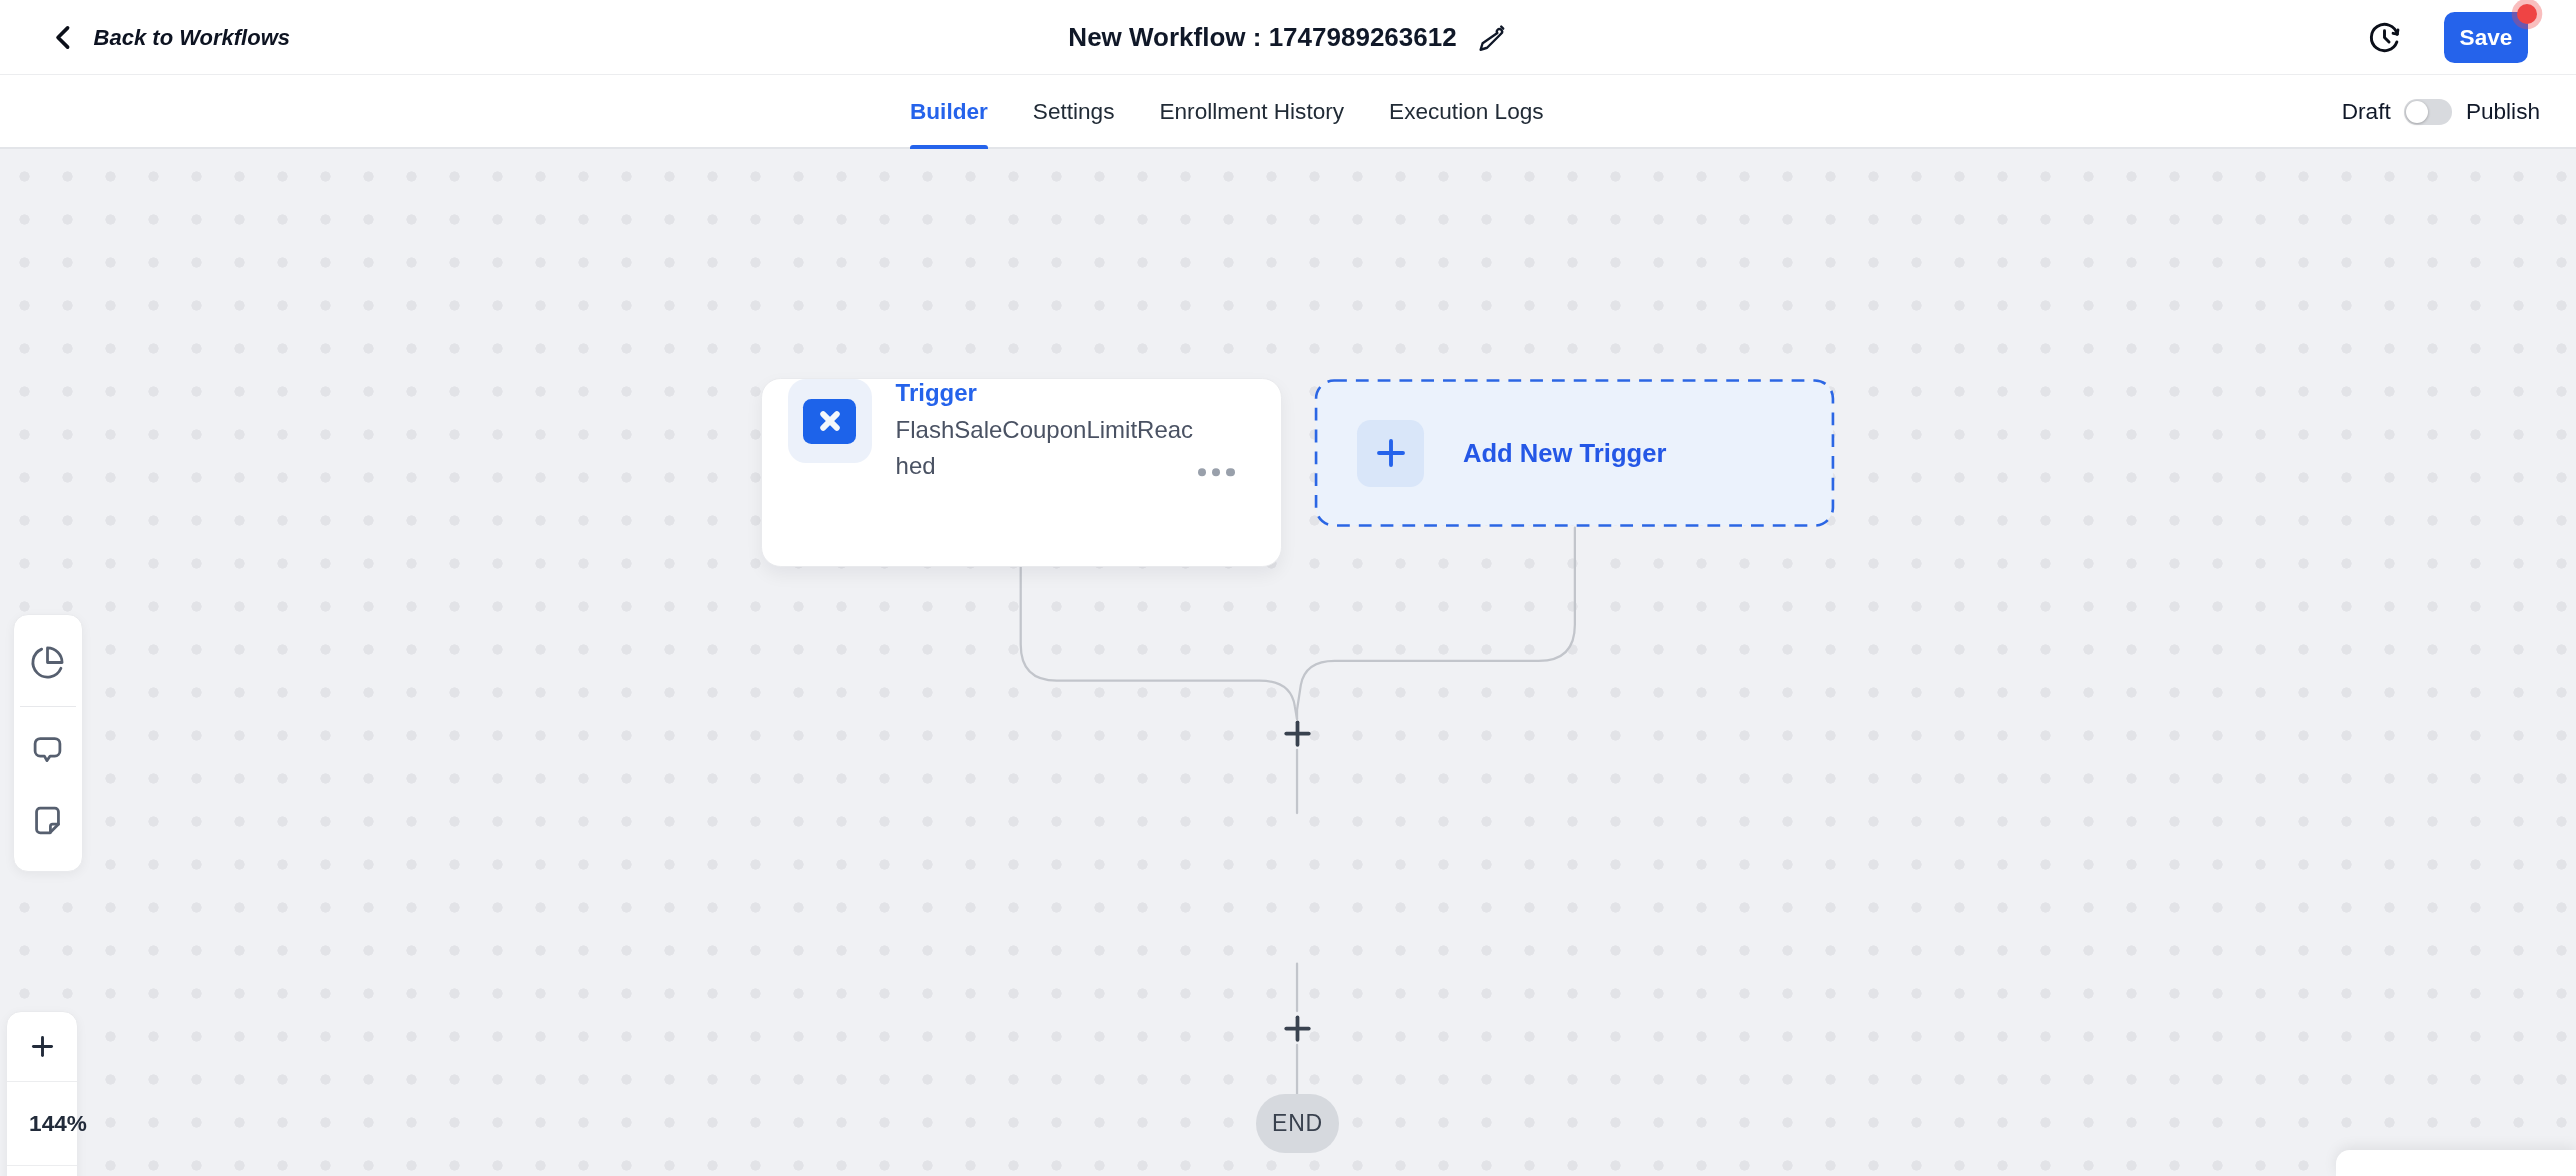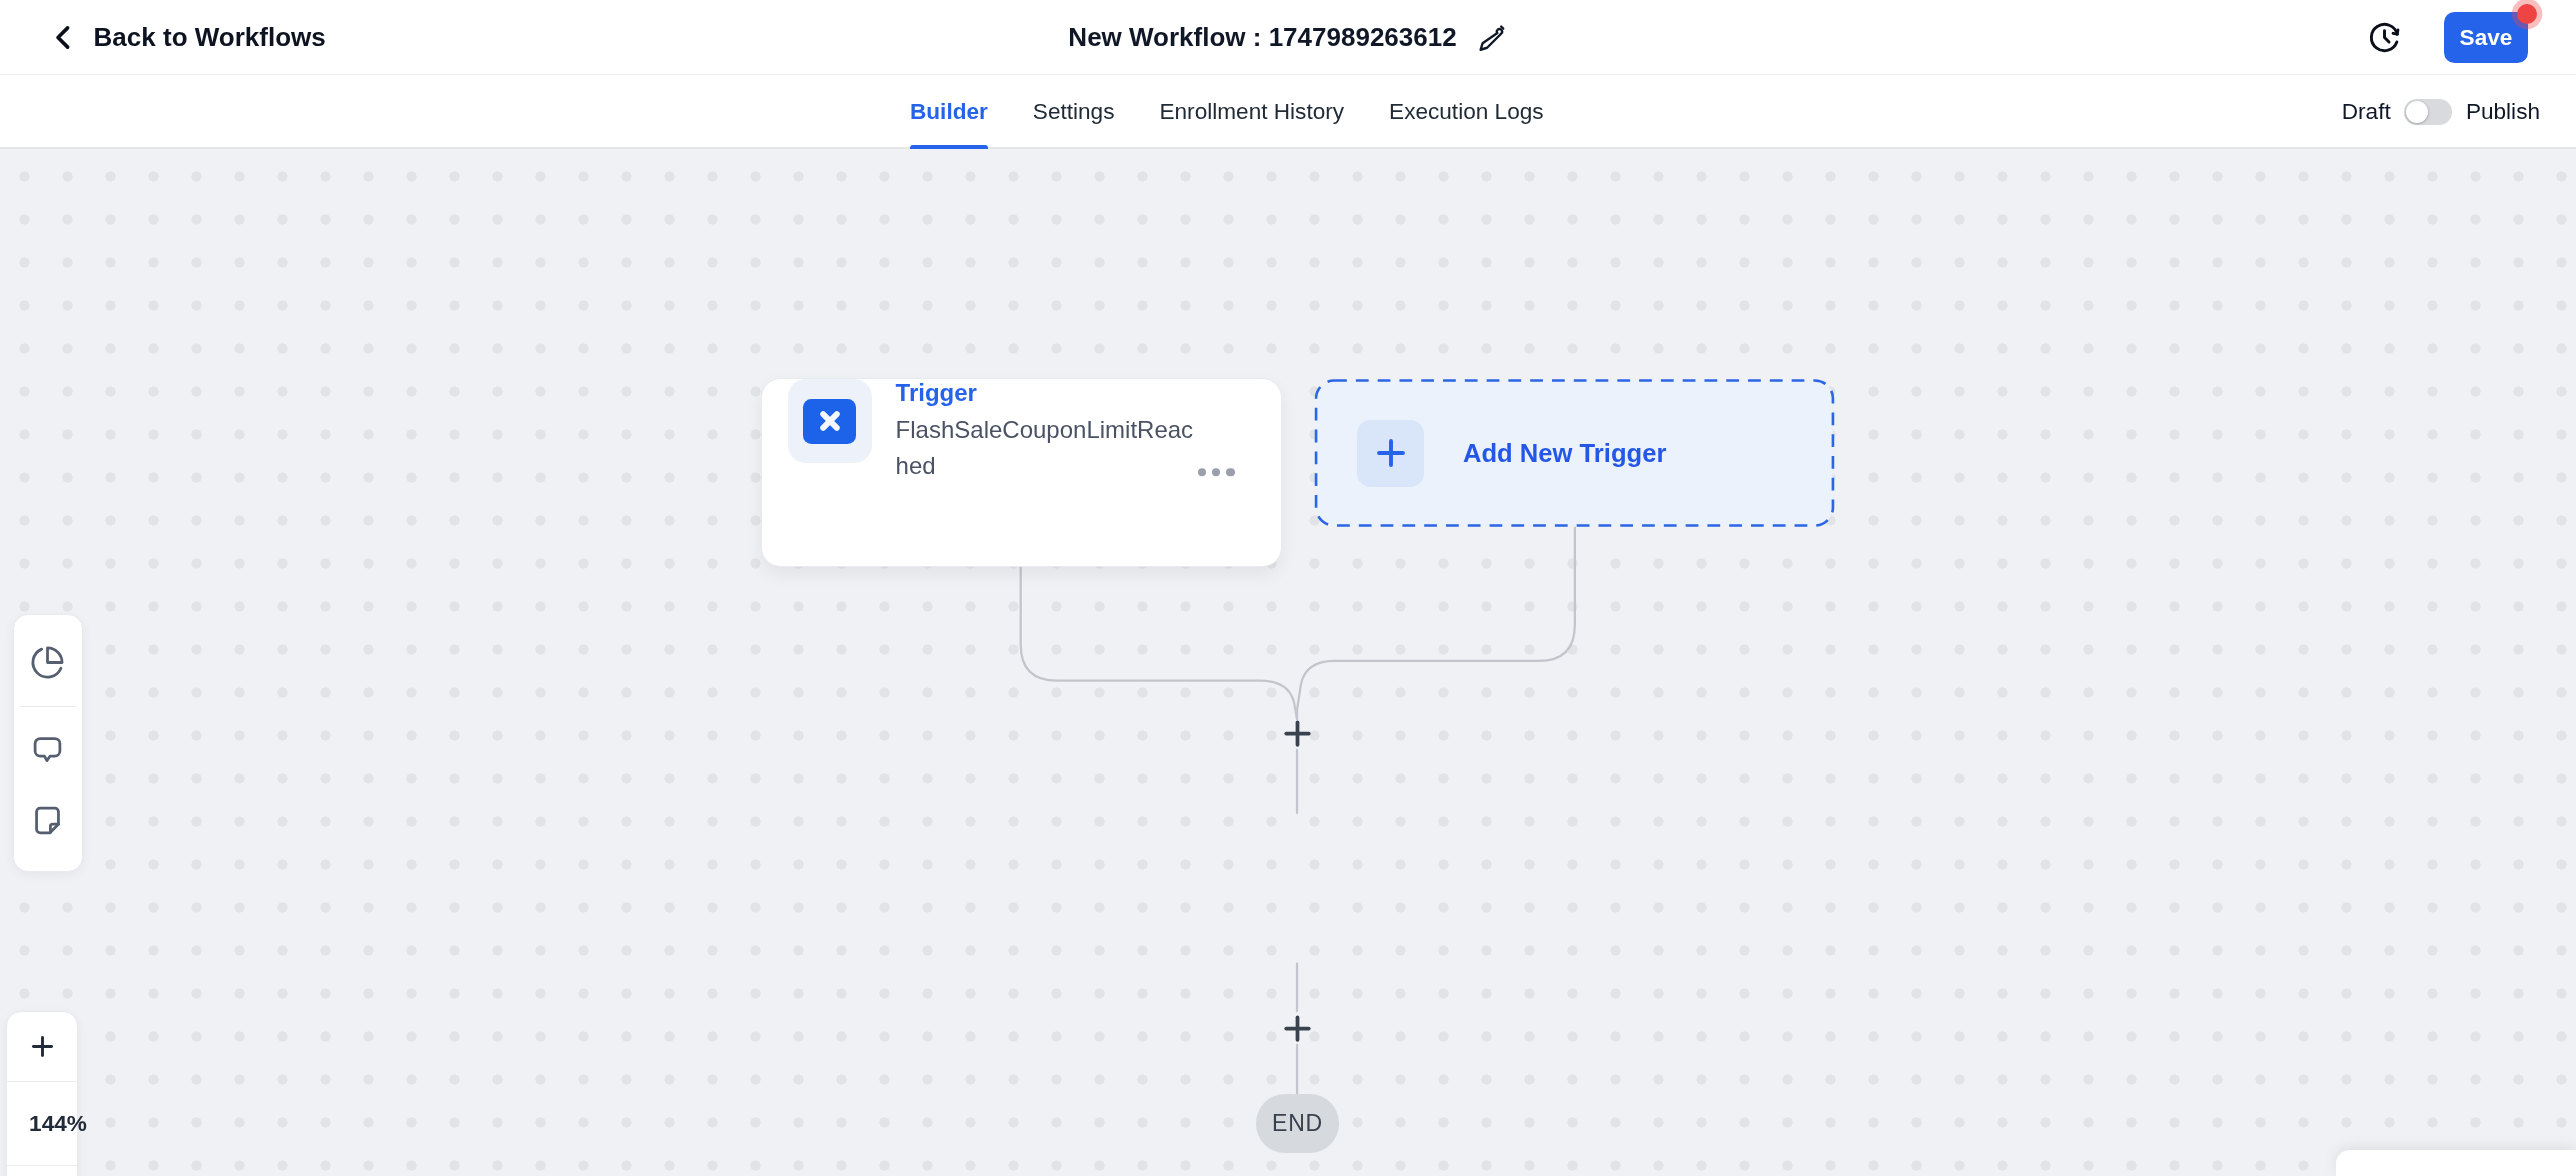--- a/index.html
+++ b/index.html
@@ -10,7 +10,7 @@
   
   .topbar { position:relative; height:75px; background:#fff; border-bottom:1.5px solid #ECEDEF; }
   .back-group { position:absolute; left:47px; top:0; height:75px; display:flex; align-items:center; gap:13.6px; cursor:pointer; }
-  .back-label { font-size:26px; font-weight:700; color:#0D1321; }
+  .back-label { font-size:22px; font-weight:700; color:#0D1321;font-style:italic; }
   .title-group { position:absolute; left:50%; transform:translateX(-50%); top:0; height:75px; display:flex; align-items:center; gap:21px; }
   .wf-title { font-size:26px; font-weight:700; color:#101828; white-space:nowrap; }
   .edit-btn { display:flex; align-items:center; cursor:pointer; }

